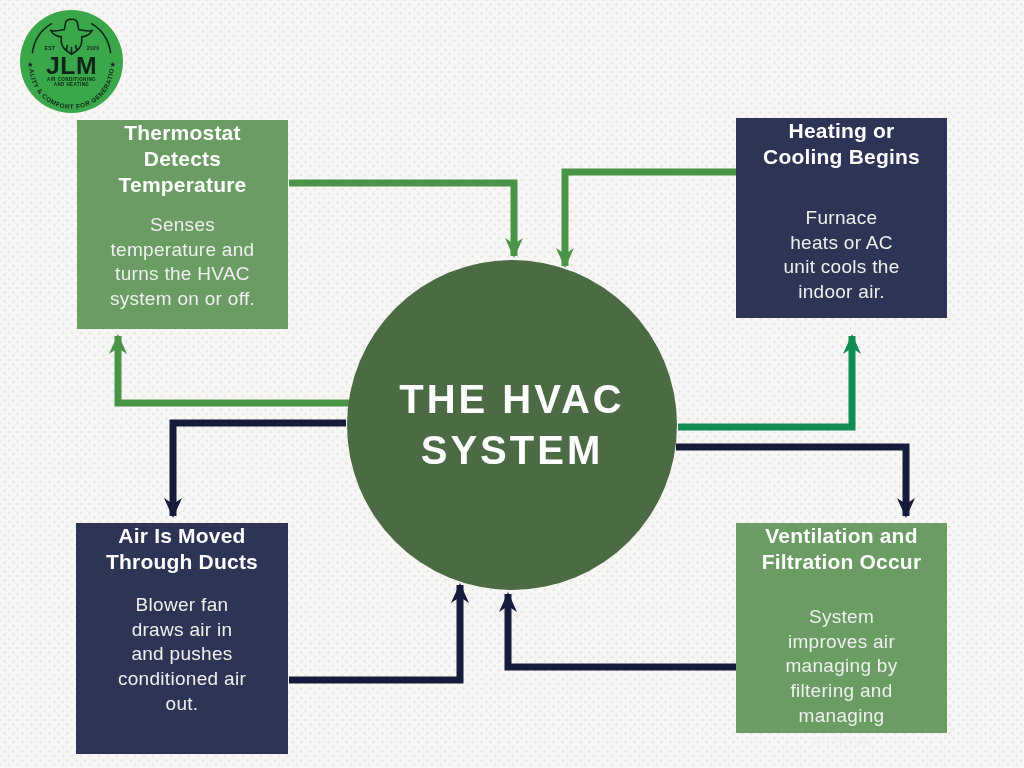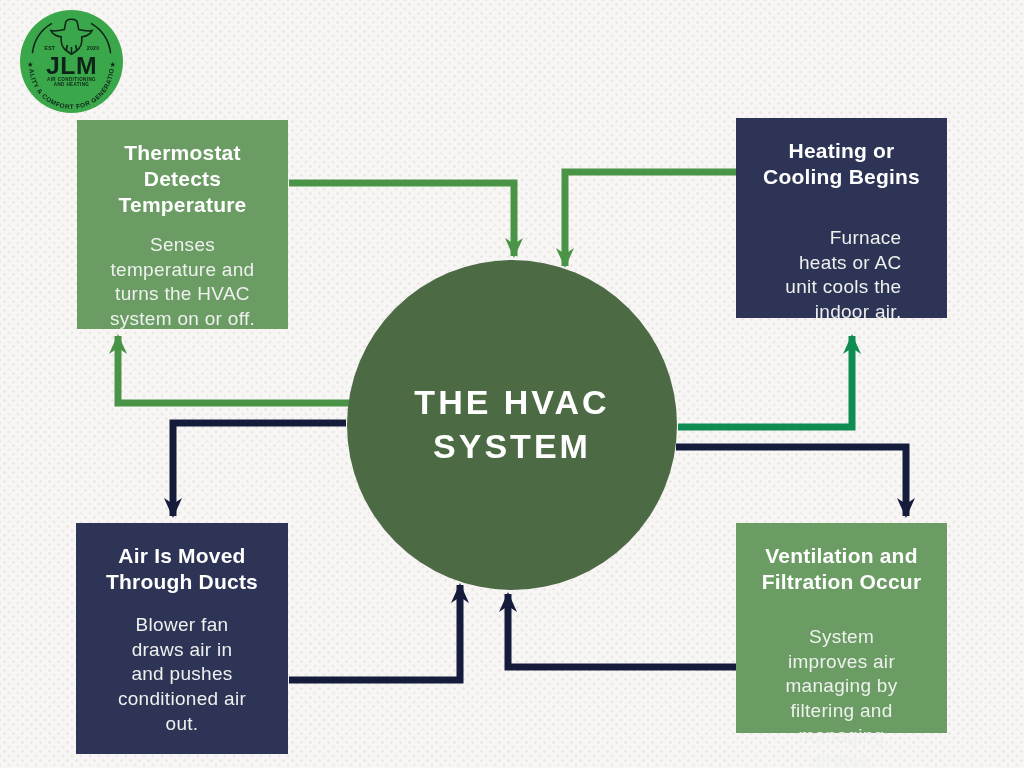--- a/index.html
+++ b/index.html
@@ -52,7 +52,6 @@
     position:absolute;
     color:var(--white);
     text-align:center;
-    padding-top:20px;
   }
   .box.green{background:var(--green-box);}
   .box.navy{background:var(--navy-box);}

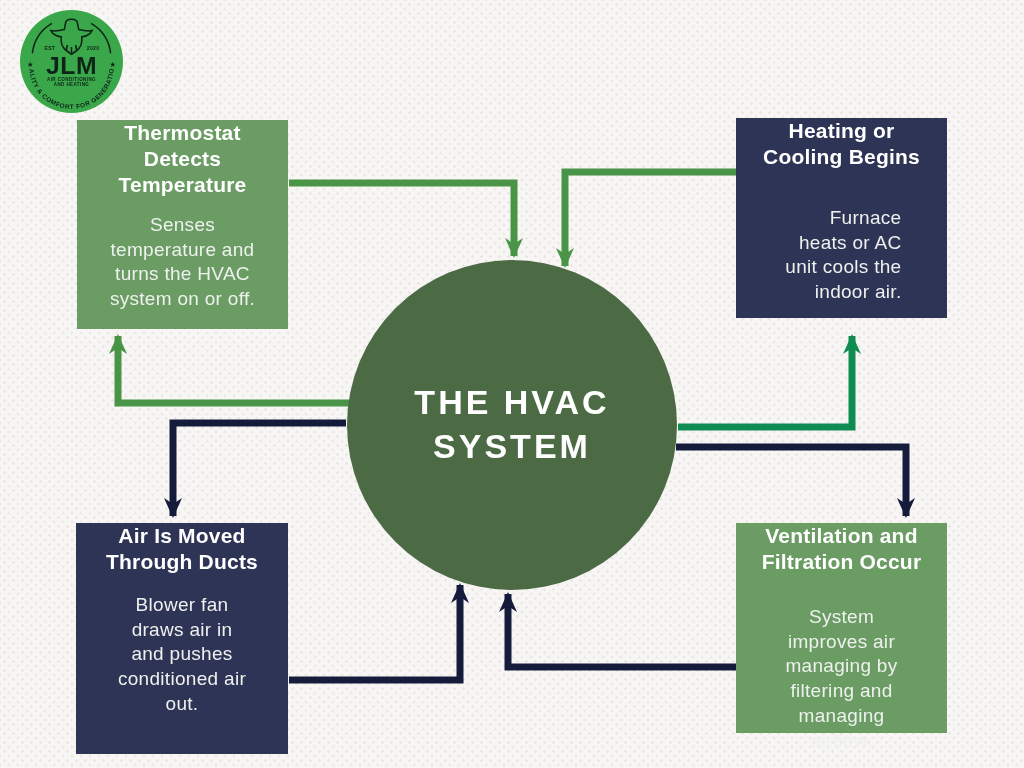--- a/index.html
+++ b/index.html
@@ -73,7 +73,7 @@
   .box-thermostat{left:77px;top:120px;width:211px;height:209px;}
   .box-thermostat .box-body{max-width:168px;margin-top:15px;}
   .box-heating{left:736px;top:118px;width:211px;height:200px;}
-  .box-heating .box-body{max-width:120px;margin-top:36px;text-align:right;}
+  .box-heating .box-body{max-width:120px;margin-top:36px;}
   .box-ducts{left:76px;top:523px;width:212px;height:231px;}
   .box-ducts .box-body{max-width:132px;margin-top:18px;}
   .box-ventilation{left:736px;top:523px;width:211px;height:210px;}

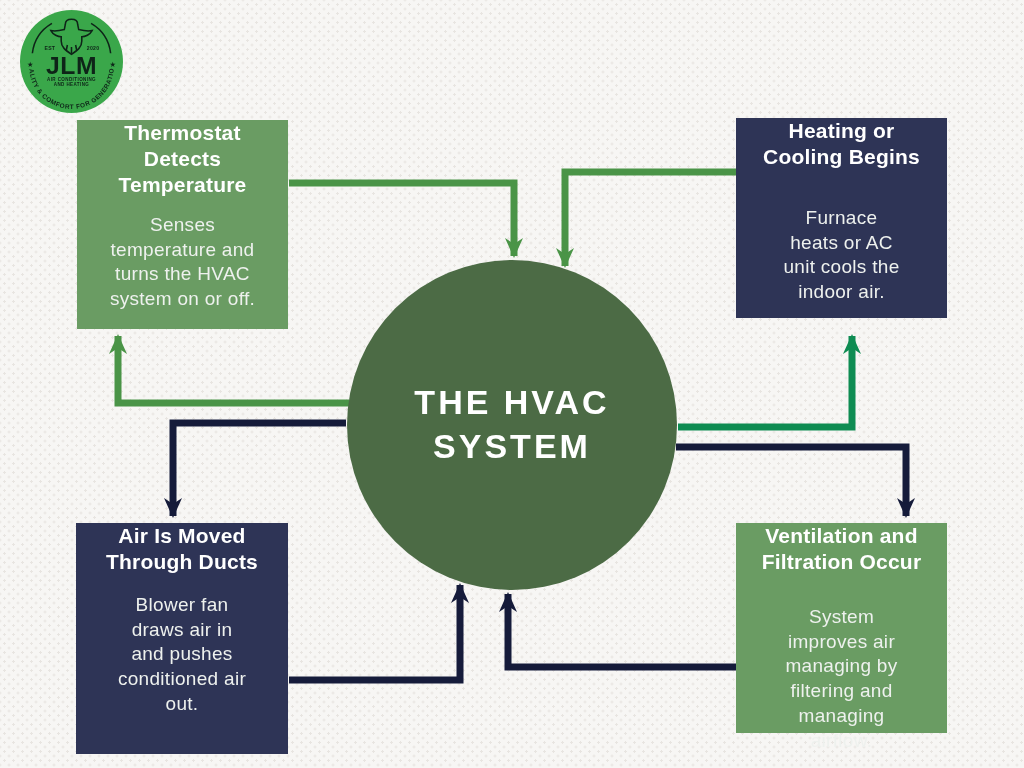--- a/index.html
+++ b/index.html
@@ -87,7 +87,7 @@
   }
   .hub-text{
     text-align:center;color:var(--white);
-    font-weight:bold;font-size:34px;letter-spacing:3px;line-height:1.28;
+    font-weight:bold;font-size:40px;letter-spacing:3px;line-height:1.28;
   }
   .hub-text span{display:block;}
   

